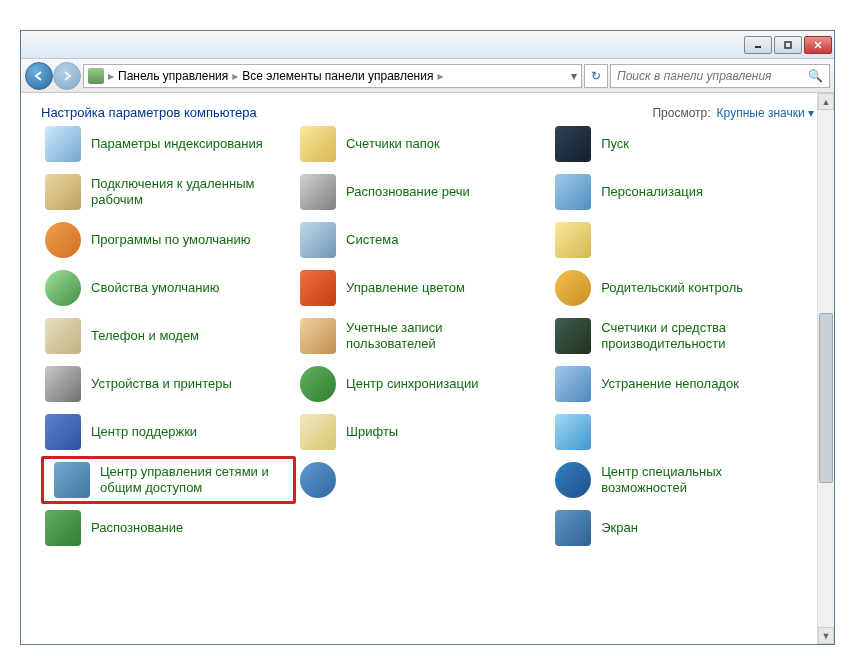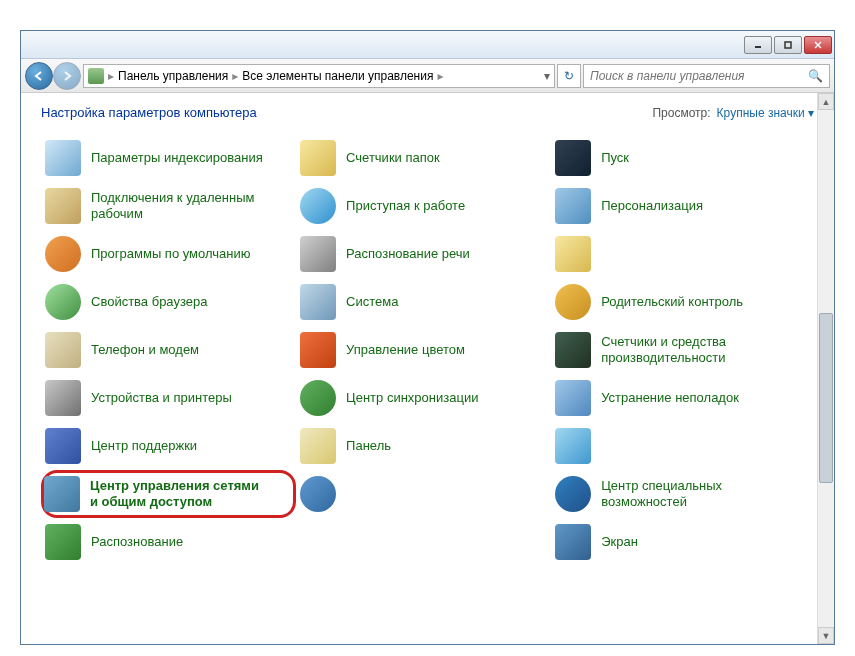--- a/index.html
+++ b/index.html
@@ -17,7 +17,7 @@
 .bc-sep { color: #888; padding: 0 2px; }
 .bc-item { color: #000; cursor: pointer; }
 .refreshbtn { width: 24px; height: 24px; border: 1px solid #b0b0b0; background: #fff; display: flex; align-items: center; justify-content: center; cursor: pointer; color: #2a6aa0; }
-.searchbox { width: 247px; height: 24px; border: 1px solid #b0b0b0; background: #fff; display: flex; align-items: center; padding: 0 6px; }
+.searchbox { width: 220px; height: 24px; border: 1px solid #b0b0b0; background: #fff; display: flex; align-items: center; padding: 0 6px; }
 .searchinput { flex: 1; border: none; outline: none; font-size: 12px; color: #888; font-style: italic; }
 .searchicon { color: #2a6aa0; cursor: pointer; }
 .content { flex: 1; display: flex; overflow: hidden; }

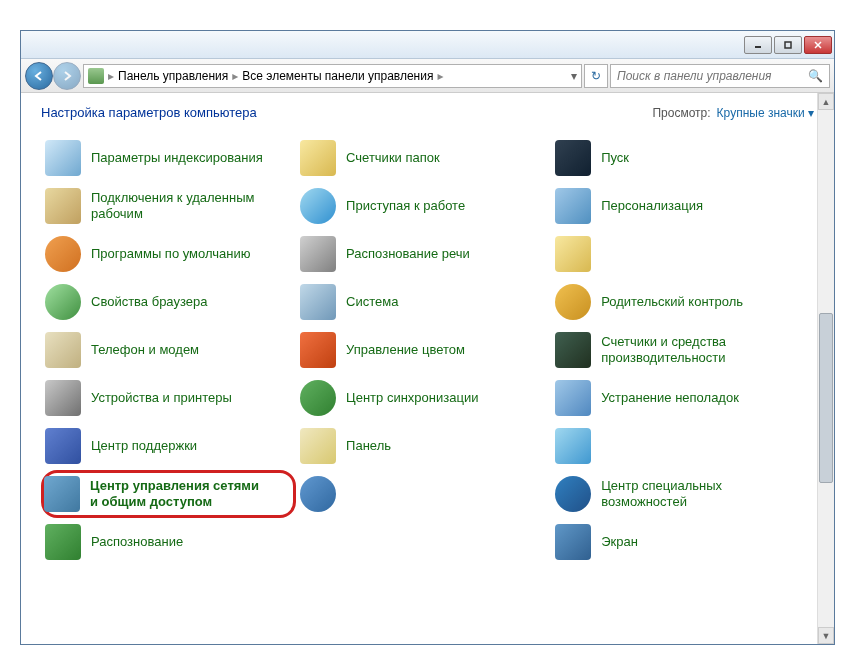--- a/index.html
+++ b/index.html
@@ -22,7 +22,7 @@
 .searchicon { color: #2a6aa0; cursor: pointer; }
 .content { flex: 1; display: flex; overflow: hidden; }
 .main { flex: 1; padding: 12px 20px; overflow: hidden; position: relative; }
-.heading-row { display: flex; justify-content: space-between; align-items: center; margin-bottom: 14px; }
+.heading-row { display: flex; justify-content: space-between; align-items: center; }
 .heading { font-size: 13px; color: #003399; }
 .viewsel { font-size: 12px; color: #555; display: flex; align-items: center; gap: 6px; }
 .viewsel a { color: #1a6aa8; text-decoration: none; cursor: pointer; }

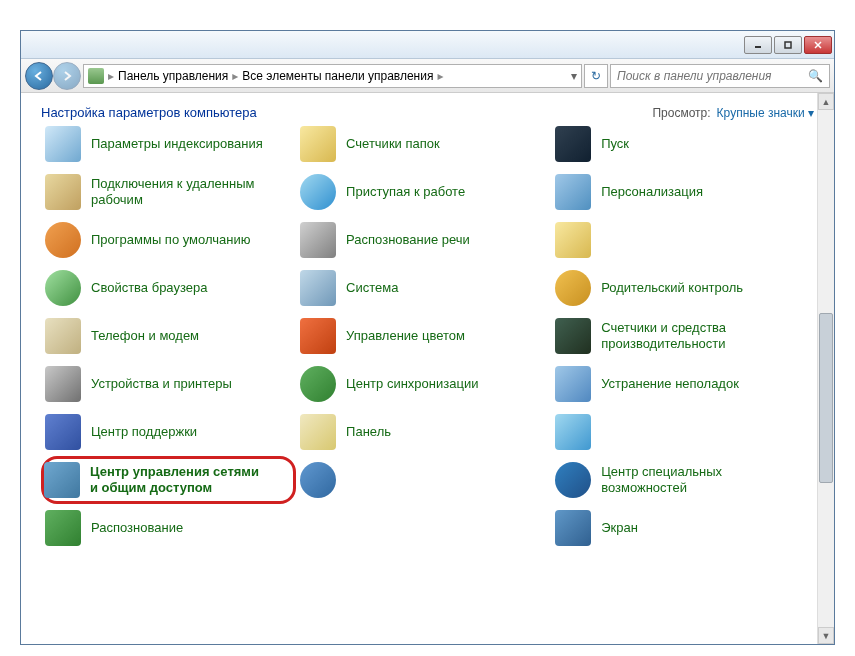--- a/index.html
+++ b/index.html
@@ -172,10 +172,6 @@
               <div class="lbl">Счетчики папок</div>
             </div>
             <div class="item">
-              <div class="icn i-start"></div>
-              <div class="lbl">Приступая к работе</div>
-            </div>
-            <div class="item">
               <div class="icn i-mic"></div>
               <div class="lbl">Распознование речи</div>
             </div>

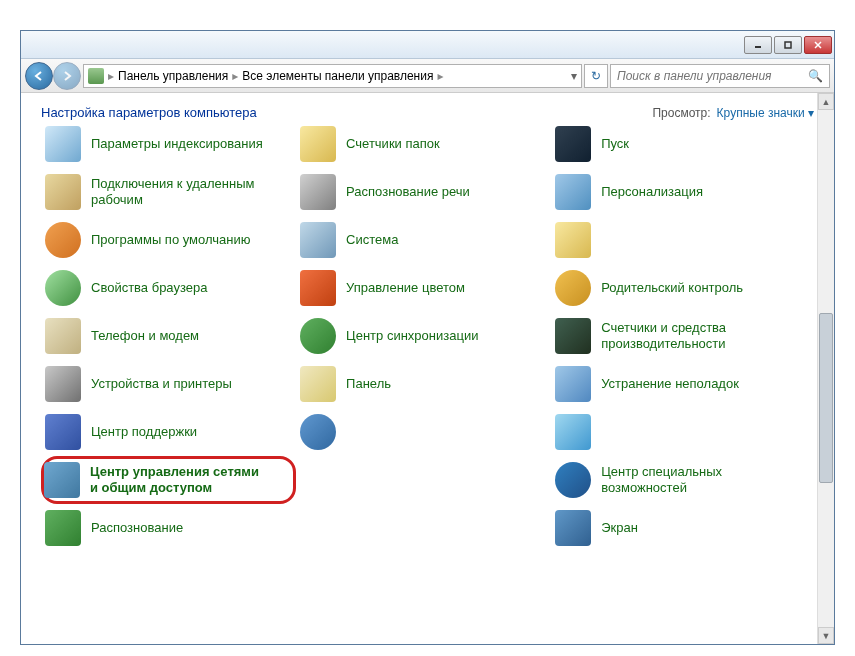--- a/index.html
+++ b/index.html
@@ -143,7 +143,7 @@
             </div>
             <div class="item">
               <div class="icn i-browser"></div>
-              <div class="lbl">Свойства браузера</div>
+              <div class="lbl">Свойства умолчанию</div>
             </div>
             <div class="item">
               <div class="icn i-phone"></div>

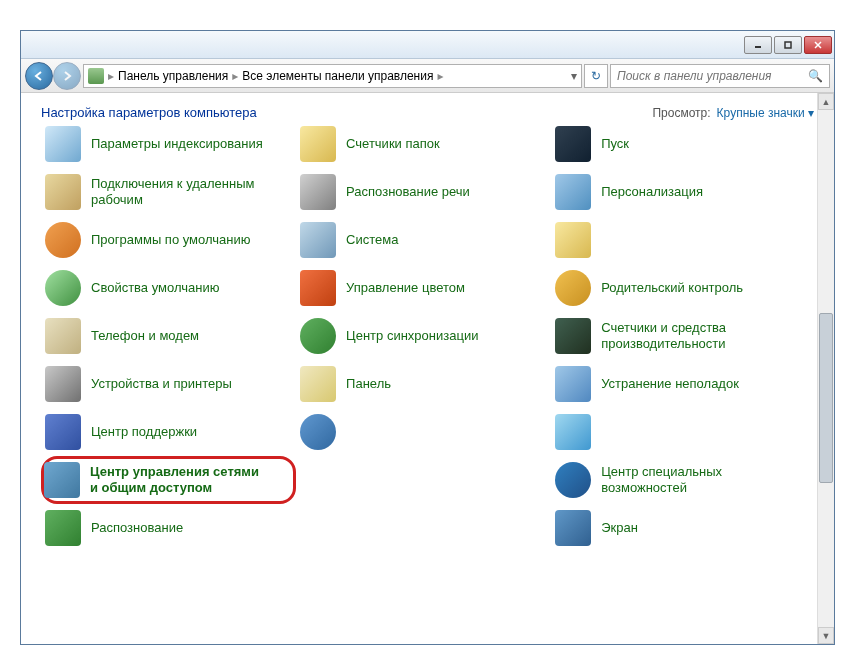--- a/index.html
+++ b/index.html
@@ -184,6 +184,10 @@
               <div class="lbl">Управление цветом</div>
             </div>
             <div class="item">
+              <div class="icn i-users"></div>
+              <div class="lbl">Учетные записи пользователей</div>
+            </div>
+            <div class="item">
               <div class="icn i-sync"></div>
               <div class="lbl">Центр синхронизации</div>
             </div>

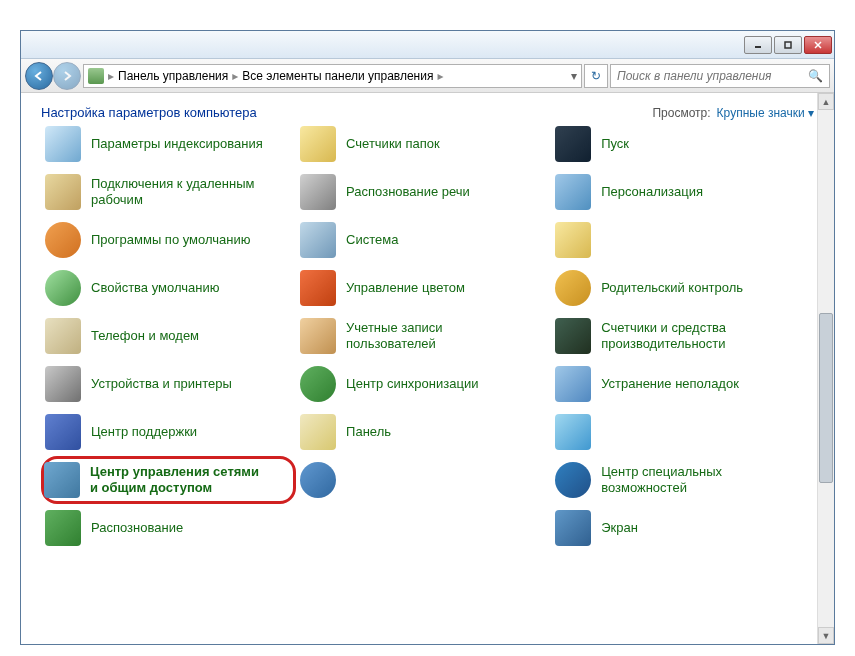--- a/index.html
+++ b/index.html
@@ -193,7 +193,7 @@
             </div>
             <div class="item">
               <div class="icn i-font"></div>
-              <div class="lbl">Панель</div>
+              <div class="lbl">Шрифты</div>
             </div>
             <div class="item">
               <div class="icn i-lang"></div>

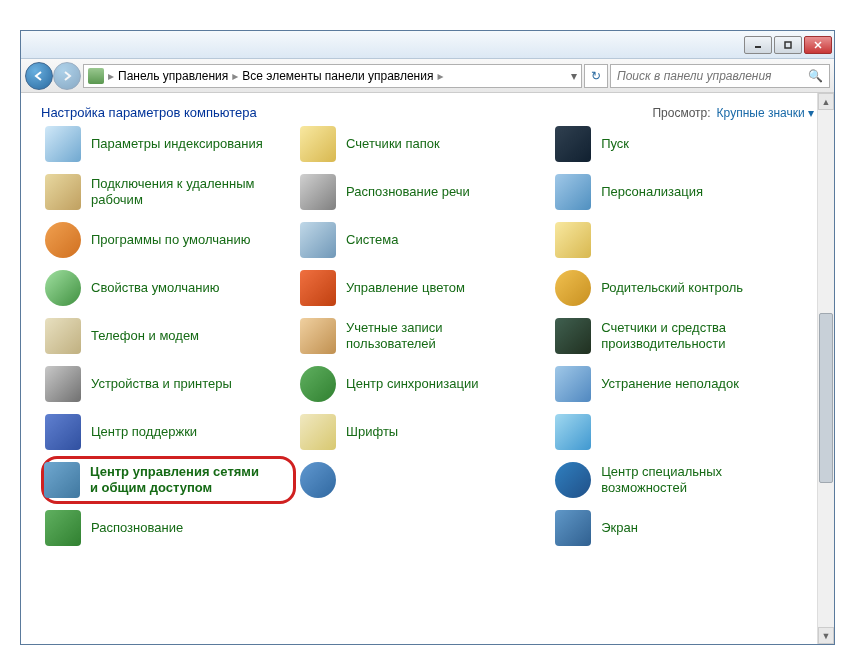--- a/index.html
+++ b/index.html
@@ -31,7 +31,7 @@
 .item { display: flex; align-items: center; gap: 10px; padding: 6px 4px; cursor: pointer; min-height: 48px; }
 .icn { width: 36px; height: 36px; flex-shrink: 0; border-radius: 4px; display: flex; align-items: center; justify-content: center; font-size: 20px; }
 .lbl { color: #156a15; font-size: 13px; line-height: 1.25; max-width: 180px; }
-.highlight { border: 3px solid #d02020; border-radius: 16px; padding: 3px 8px 3px 0; font-weight: bold; }
+.highlight { border: 3px solid #d02020; border-radius: 2px; padding: 3px 8px 3px 10px; }
 .scrollbar { position: absolute; right: 0; top: 0; bottom: 0; width: 17px; background: #f0f0f0; border-left: 1px solid #ddd; }
 .scrollthumb { position: absolute; left: 1px; right: 1px; top: 220px; height: 170px; background: #c8d0d8; border: 1px solid #a0a8b0; border-radius: 2px; }
 .scrollbtn { position: absolute; left: 0; right: 0; height: 17px; background: #e8e8e8; border: 1px solid #ccc; display: flex; align-items: center; justify-content: center; font-size: 9px; color: #666; cursor: pointer; }

